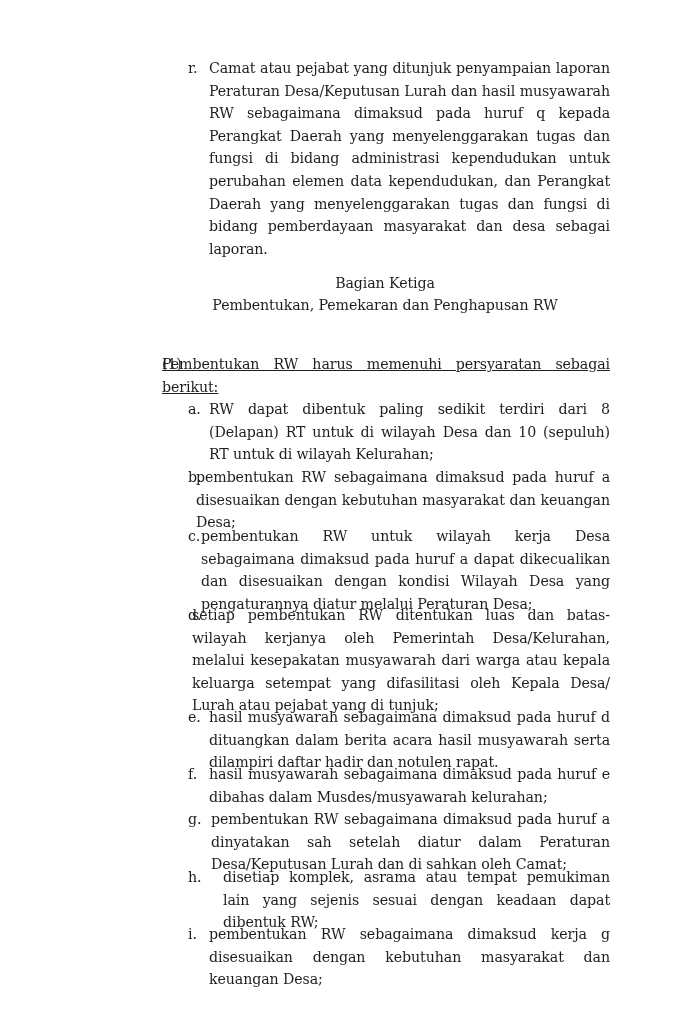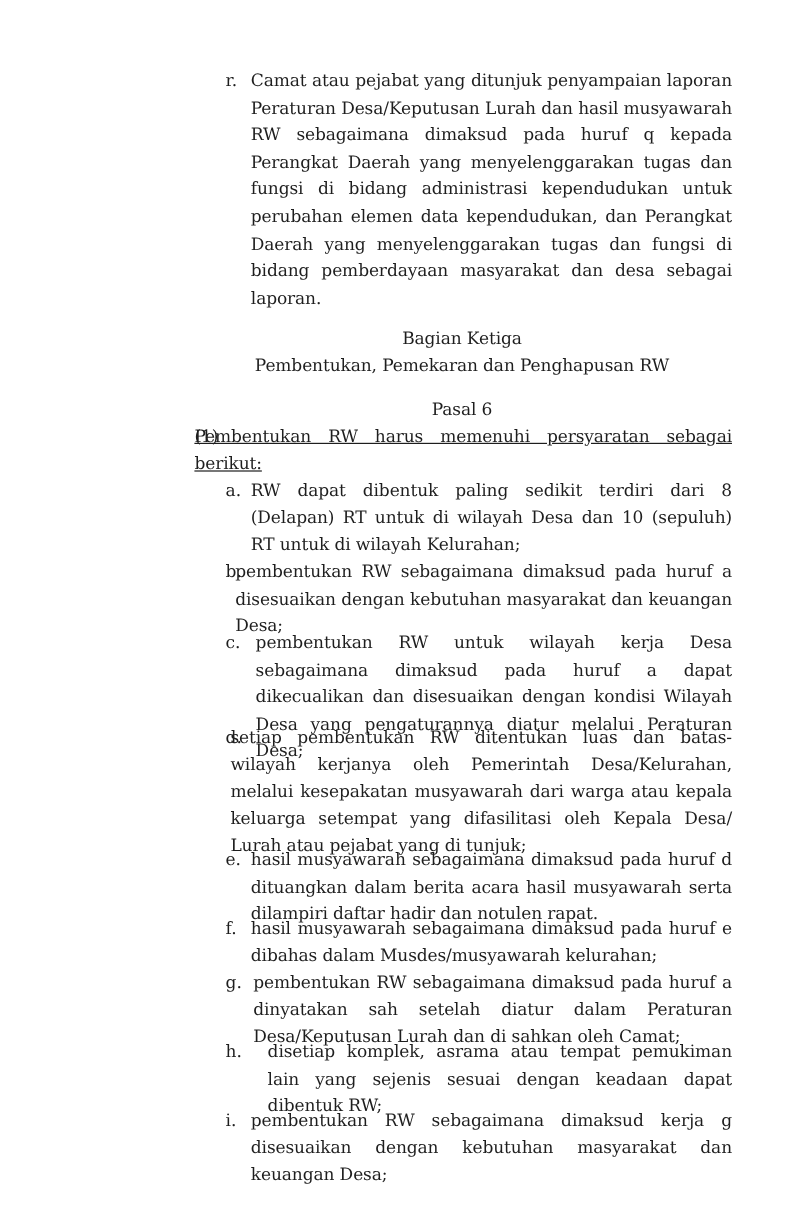--- a/index.html
+++ b/index.html
@@ -29,7 +29,6 @@
   <div class="center" style="top:294px;">Pembentukan, Pemekaran dan Penghapusan RW</div>
   <div class="center" style="top:272px;">Bagian Ketiga</div>
 
-  <div class="center" style="top:331px;">Pasal 6</div>
 
   <div class="item" style="left:162px; top:353px; width:448px;">
     <span class="lbl" style="left:0;">(1)</span>

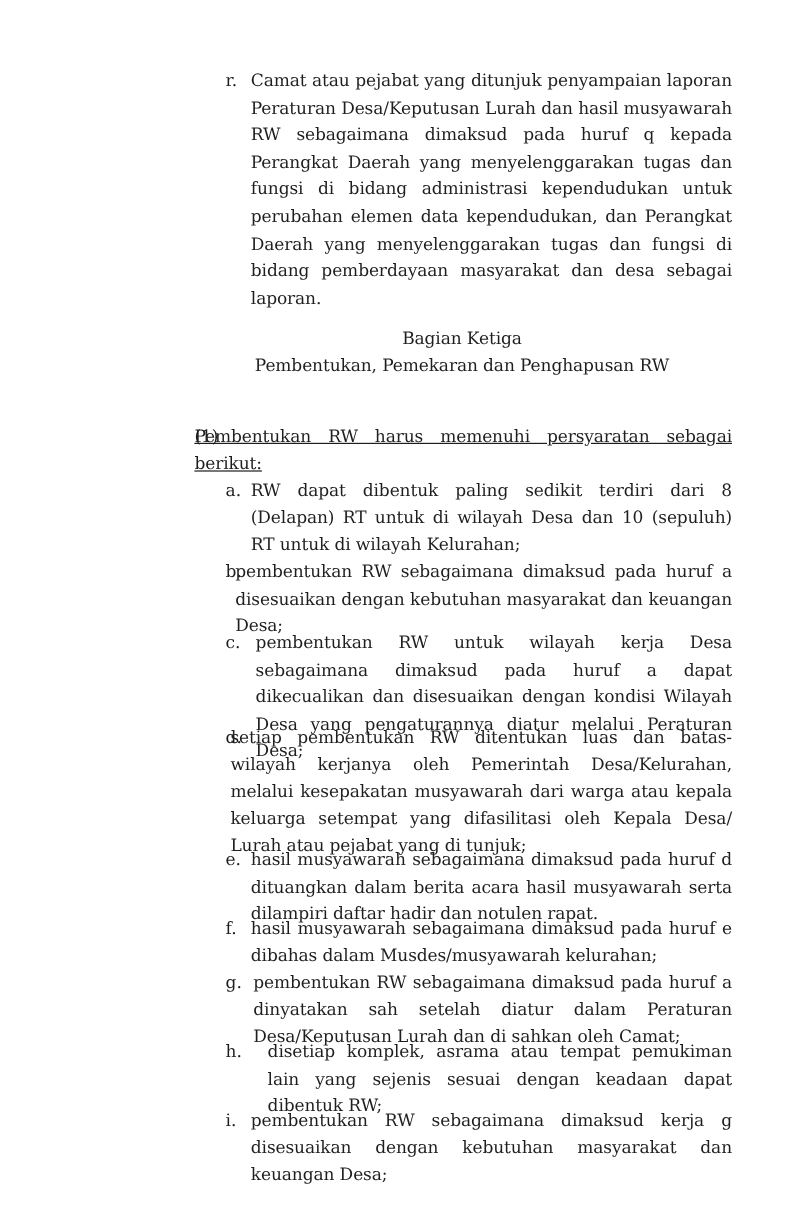--- a/index.html
+++ b/index.html
@@ -47,7 +47,7 @@
 
   <div class="item" style="left:188px; top:525px; width:422px;">
     <span class="lbl">c.</span>
-    <div class="body" style="margin-left:25px;">pembentukan RW untuk wilayah kerja Desa sebagaimana dimaksud pada huruf a dapat dikecualikan dan disesuaikan dengan kondisi Wilayah Desa yang pengaturannya diatur melalui Peraturan Desa;</div>
+    <div class="body" style="margin-left:13px;">pembentukan RW untuk wilayah kerja Desa sebagaimana dimaksud pada huruf a dapat dikecualikan dan disesuaikan dengan kondisi Wilayah Desa yang pengaturannya diatur melalui Peraturan Desa;</div>
   </div>
 
   <div class="item" style="left:188px; top:604px; width:422px;">

